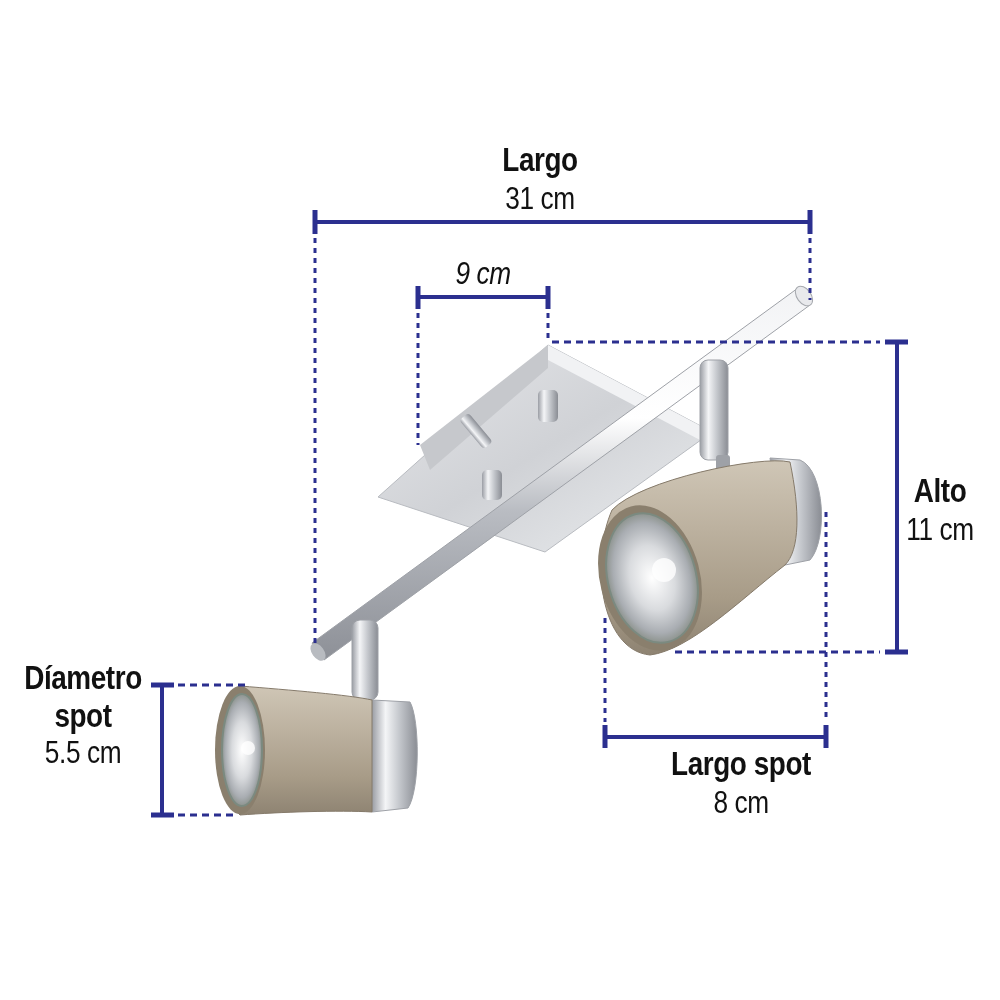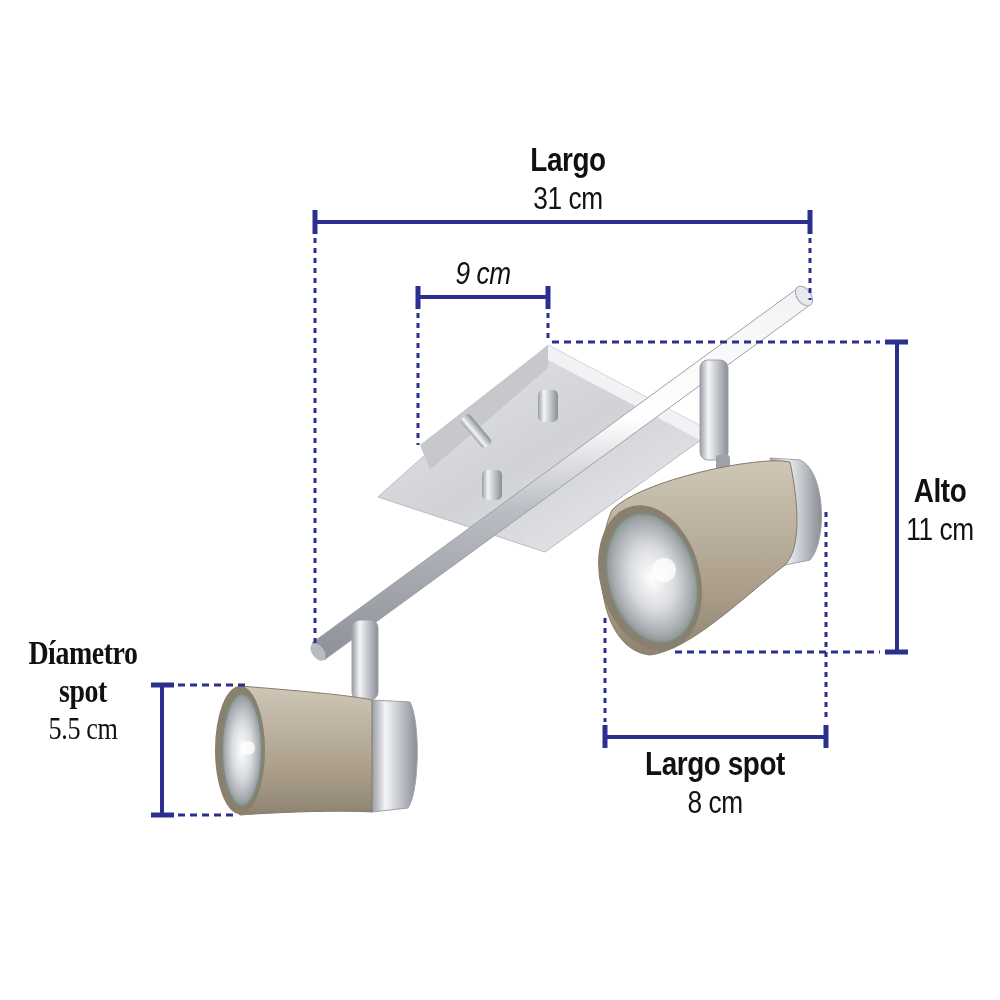--- a/index.html
+++ b/index.html
@@ -127,7 +127,7 @@
     </g>
   </svg>
 
-  <div class="lbl" style="left:468px; top:142px; width:200px;">
+  <div class="lbl" style="left:440px; top:142px; width:200px;">
     <span class="title">Largo</span>
     <span class="value">31 cm</span>
   </div>

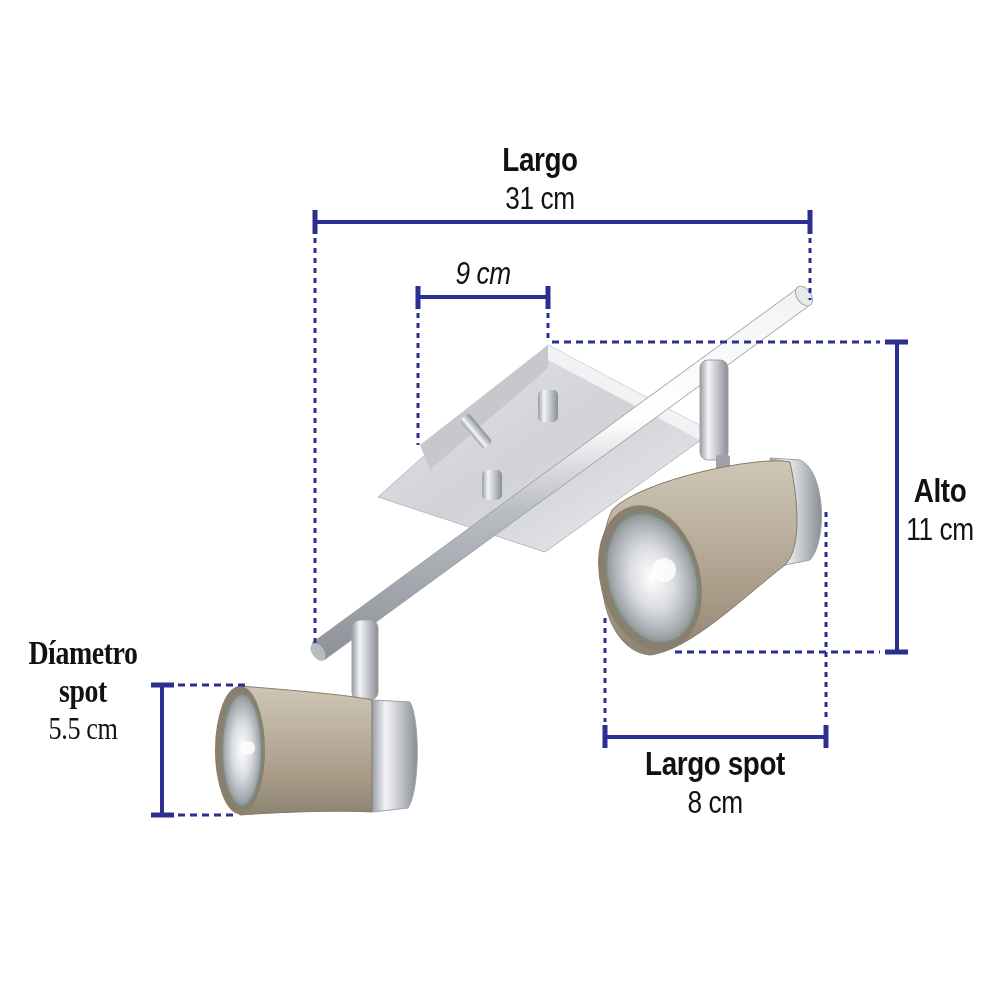--- a/index.html
+++ b/index.html
@@ -141,7 +141,7 @@
     <span class="value">11 cm</span>
   </div>
 
-  <div class="lbl" style="left:0px; top:636px; width:166px;font-family:Liberation Serif, serif;">
+  <div class="lbl" style="left:0px; top:660px; width:166px;">
     <span class="title">Díametro</span>
     <span class="title" style="margin-top:4px">spot</span>
     <span class="value" style="margin-top:4px">5.5 cm</span>

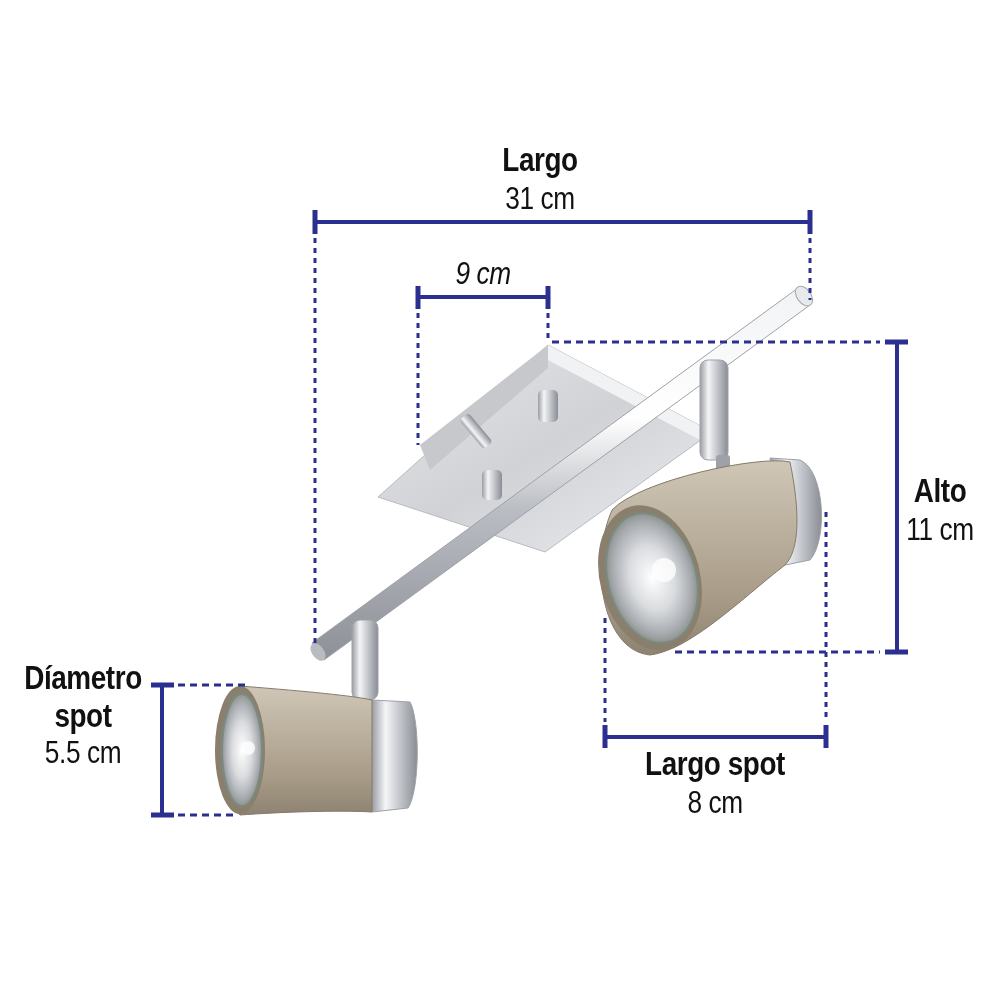--- a/index.html
+++ b/index.html
@@ -147,7 +147,7 @@
     <span class="value" style="margin-top:4px">5.5 cm</span>
   </div>
 
-  <div class="lbl" style="left:595px; top:746px; width:240px;">
+  <div class="lbl" style="left:621px; top:746px; width:240px;">
     <span class="title">Largo spot</span>
     <span class="value">8 cm</span>
   </div>

